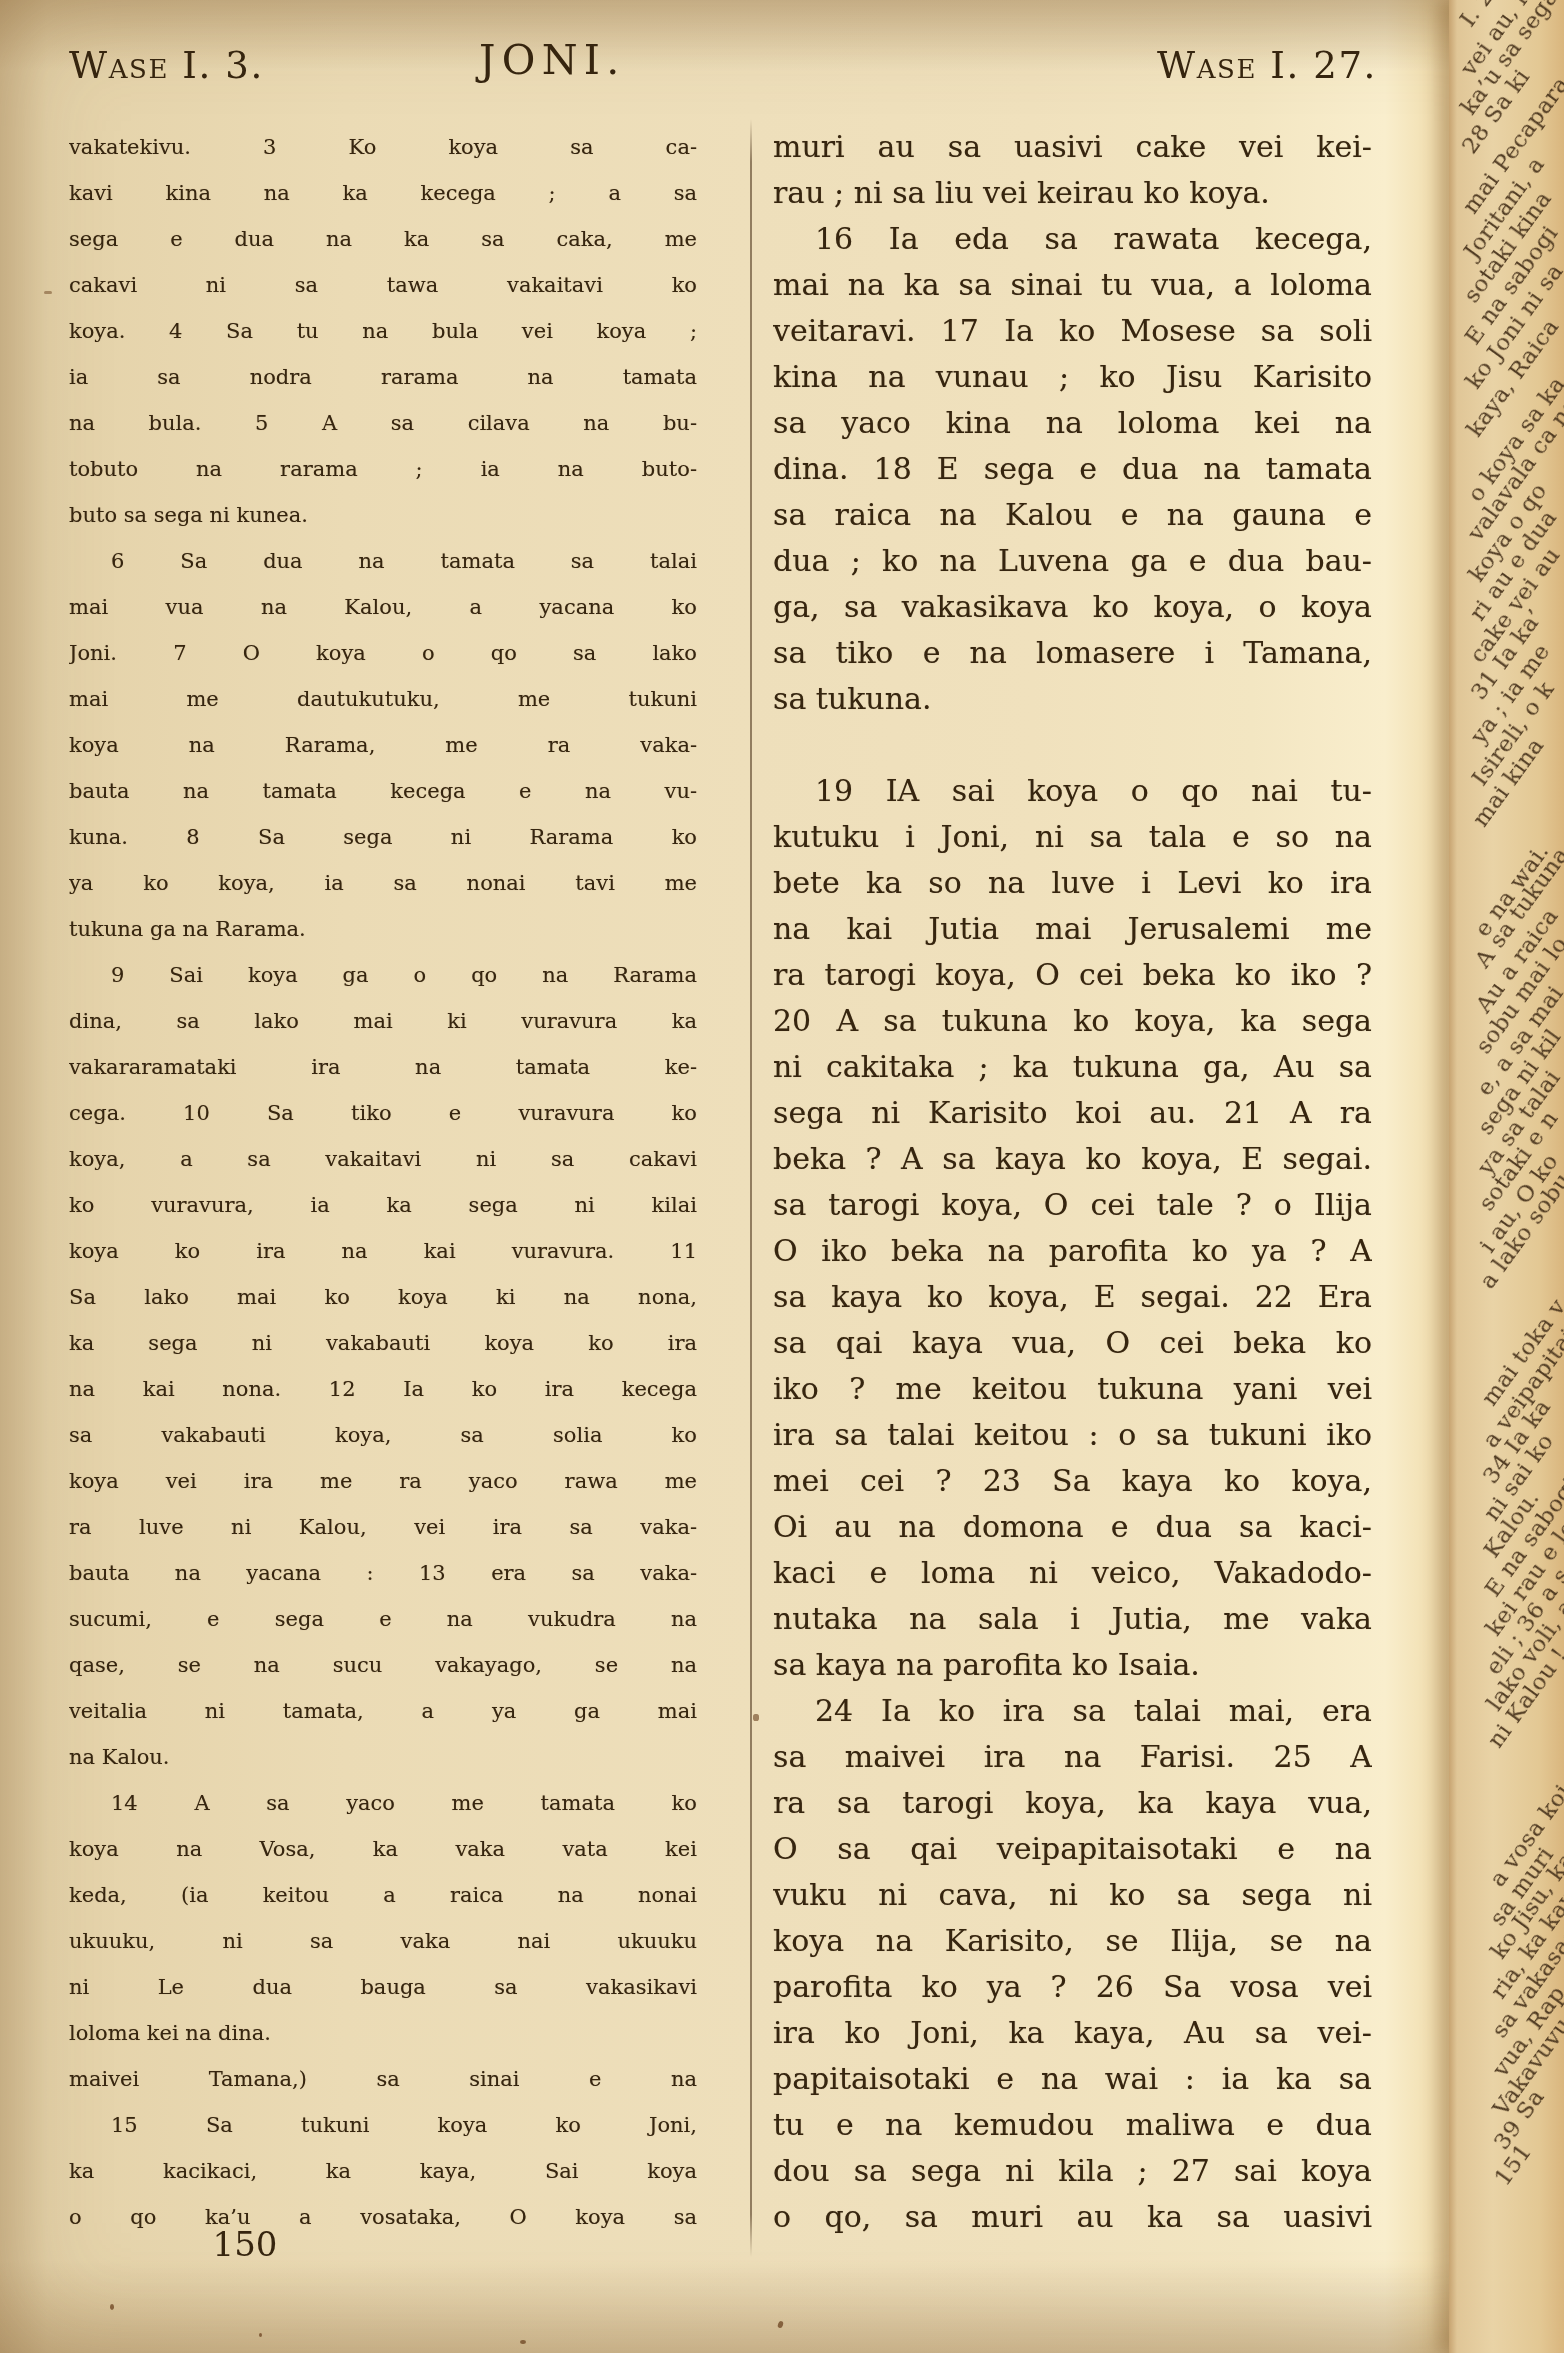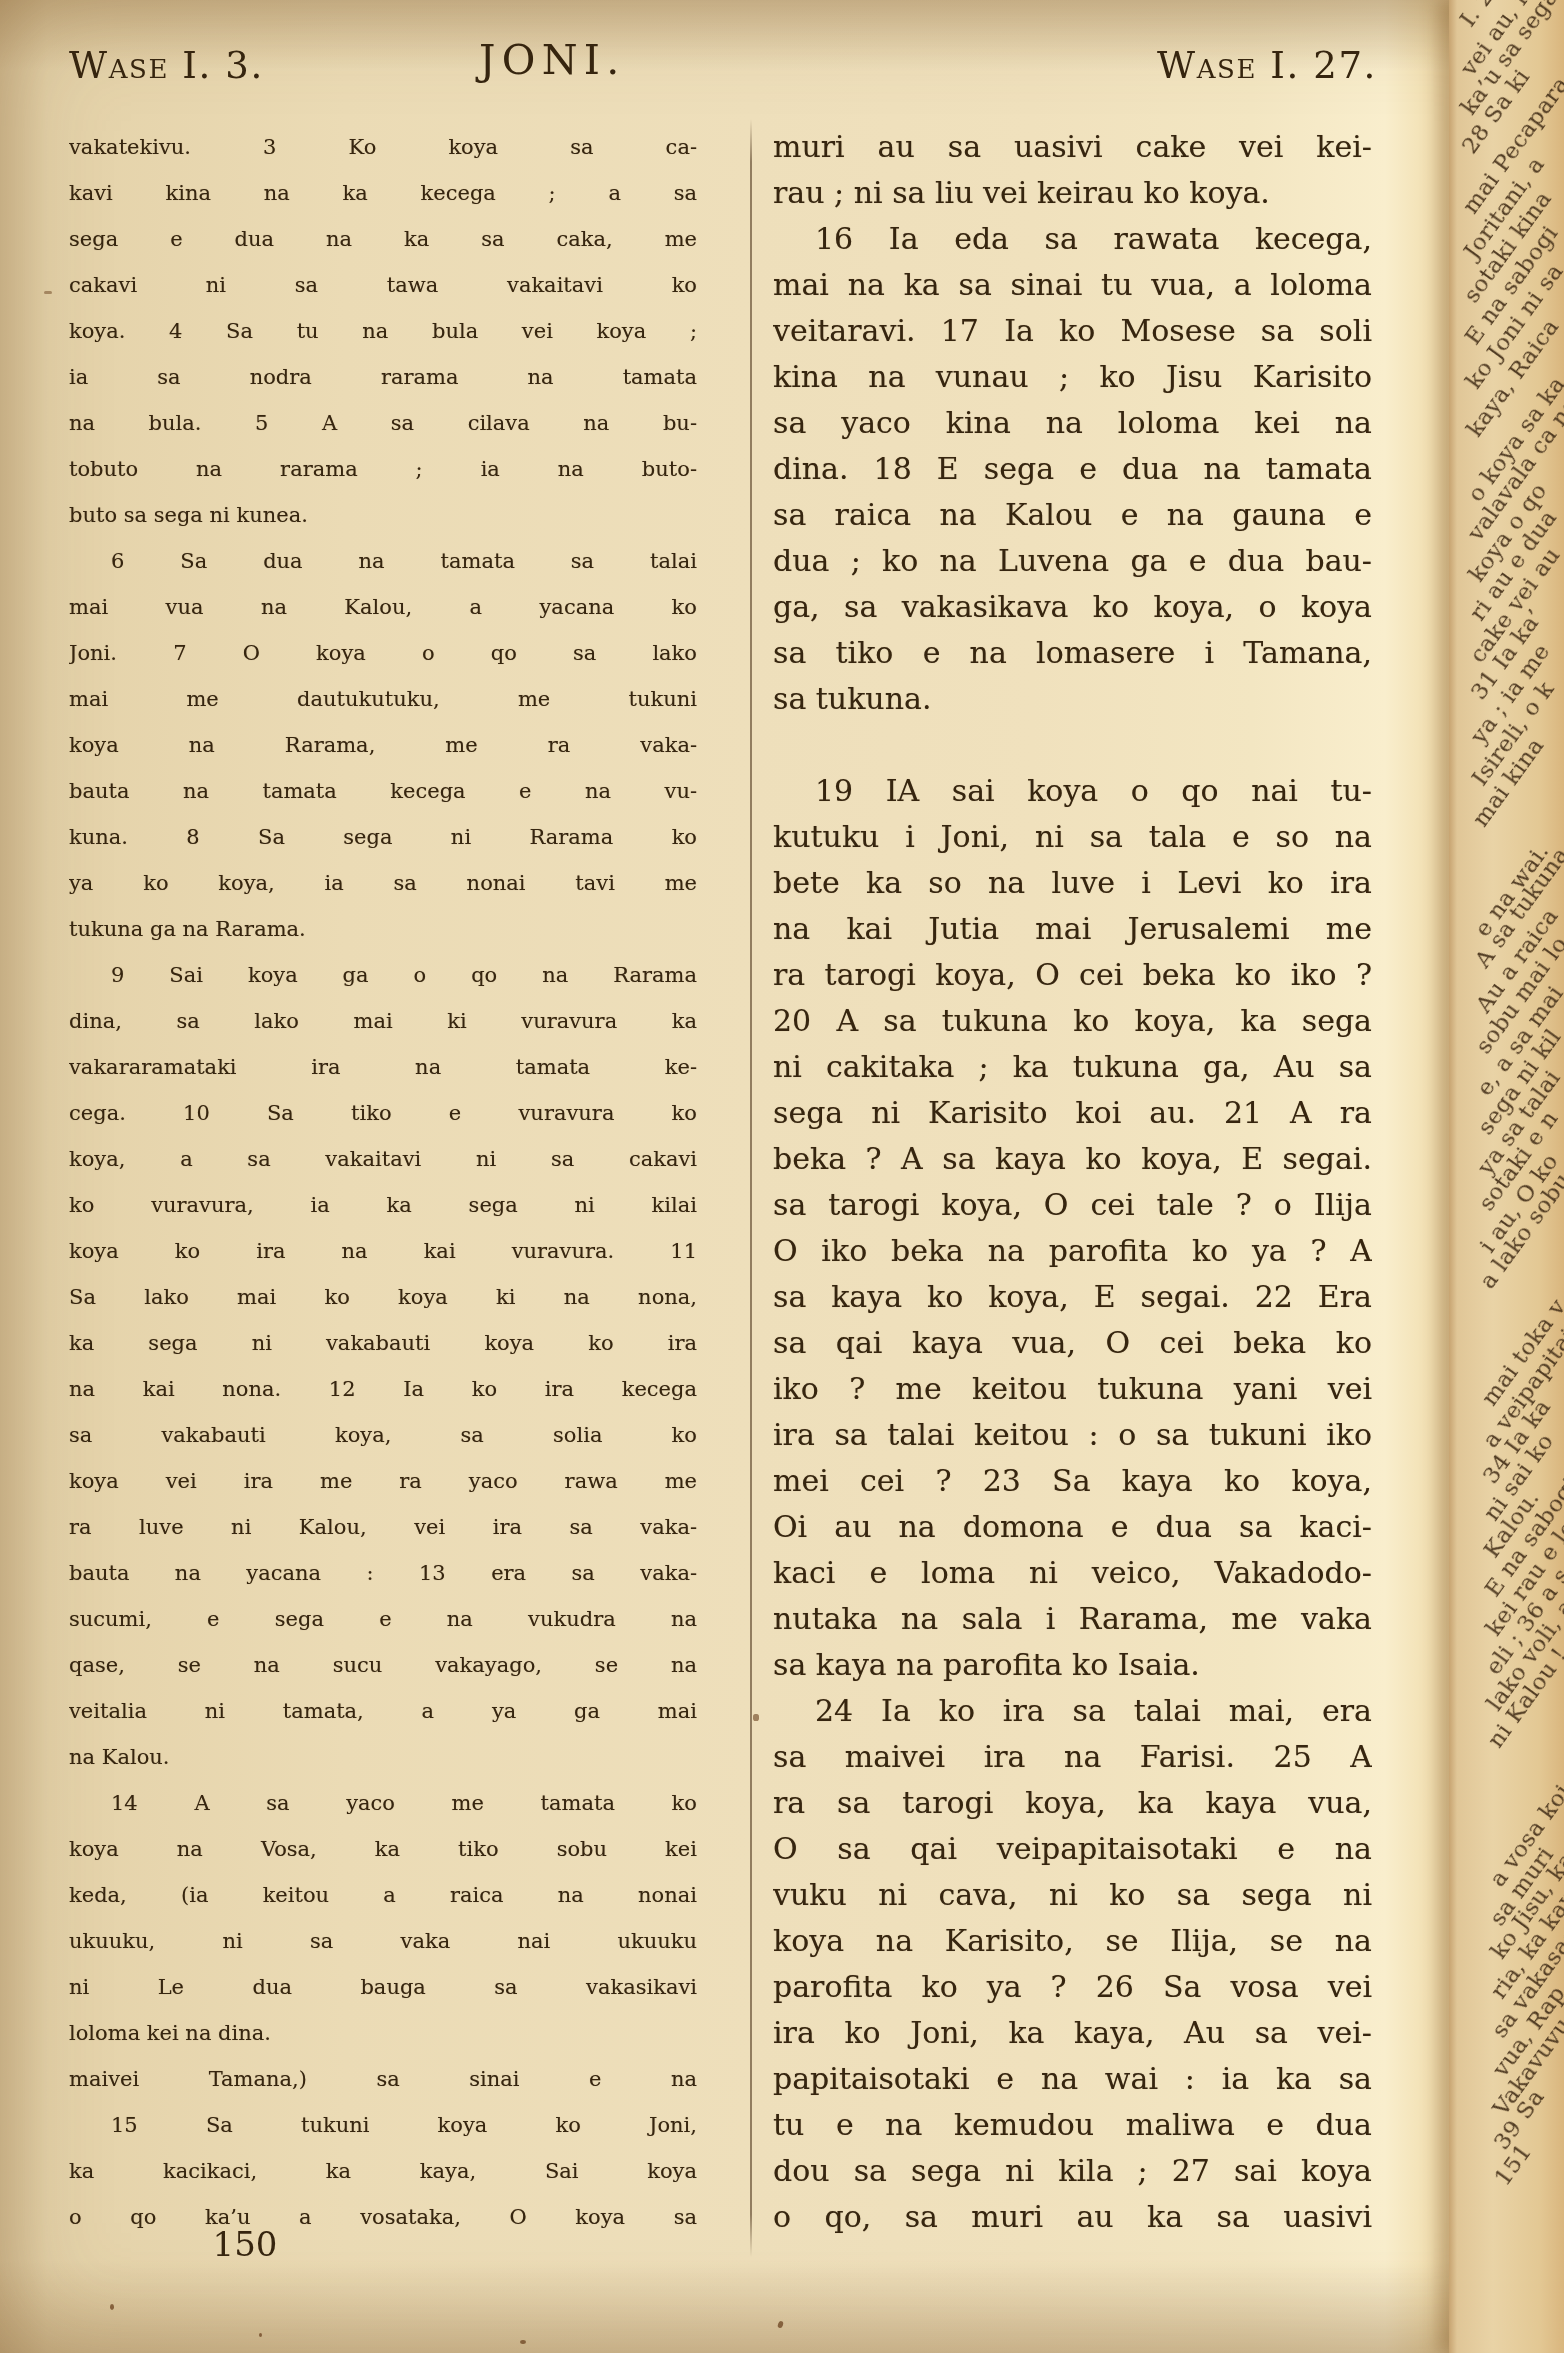--- a/index.html
+++ b/index.html
@@ -164,7 +164,7 @@
     <div class="line j">mei cei ? 23 Sa kaya ko koya,</div>
     <div class="line j">Oi au na domona e dua sa kaci-</div>
     <div class="line j">kaci e loma ni veico, Vakadodo-</div>
-    <div class="line j">nutaka na sala i Rarama, me vaka</div>
+    <div class="line j">nutaka na sala i Jutia, me vaka</div>
     <div class="line">sa kaya na parofita ko Isaia.</div>
     <div class="line indent j">24 Ia ko ira sa talai mai, era</div>
     <div class="line j">sa maivei ira na Farisi. 25 A</div>

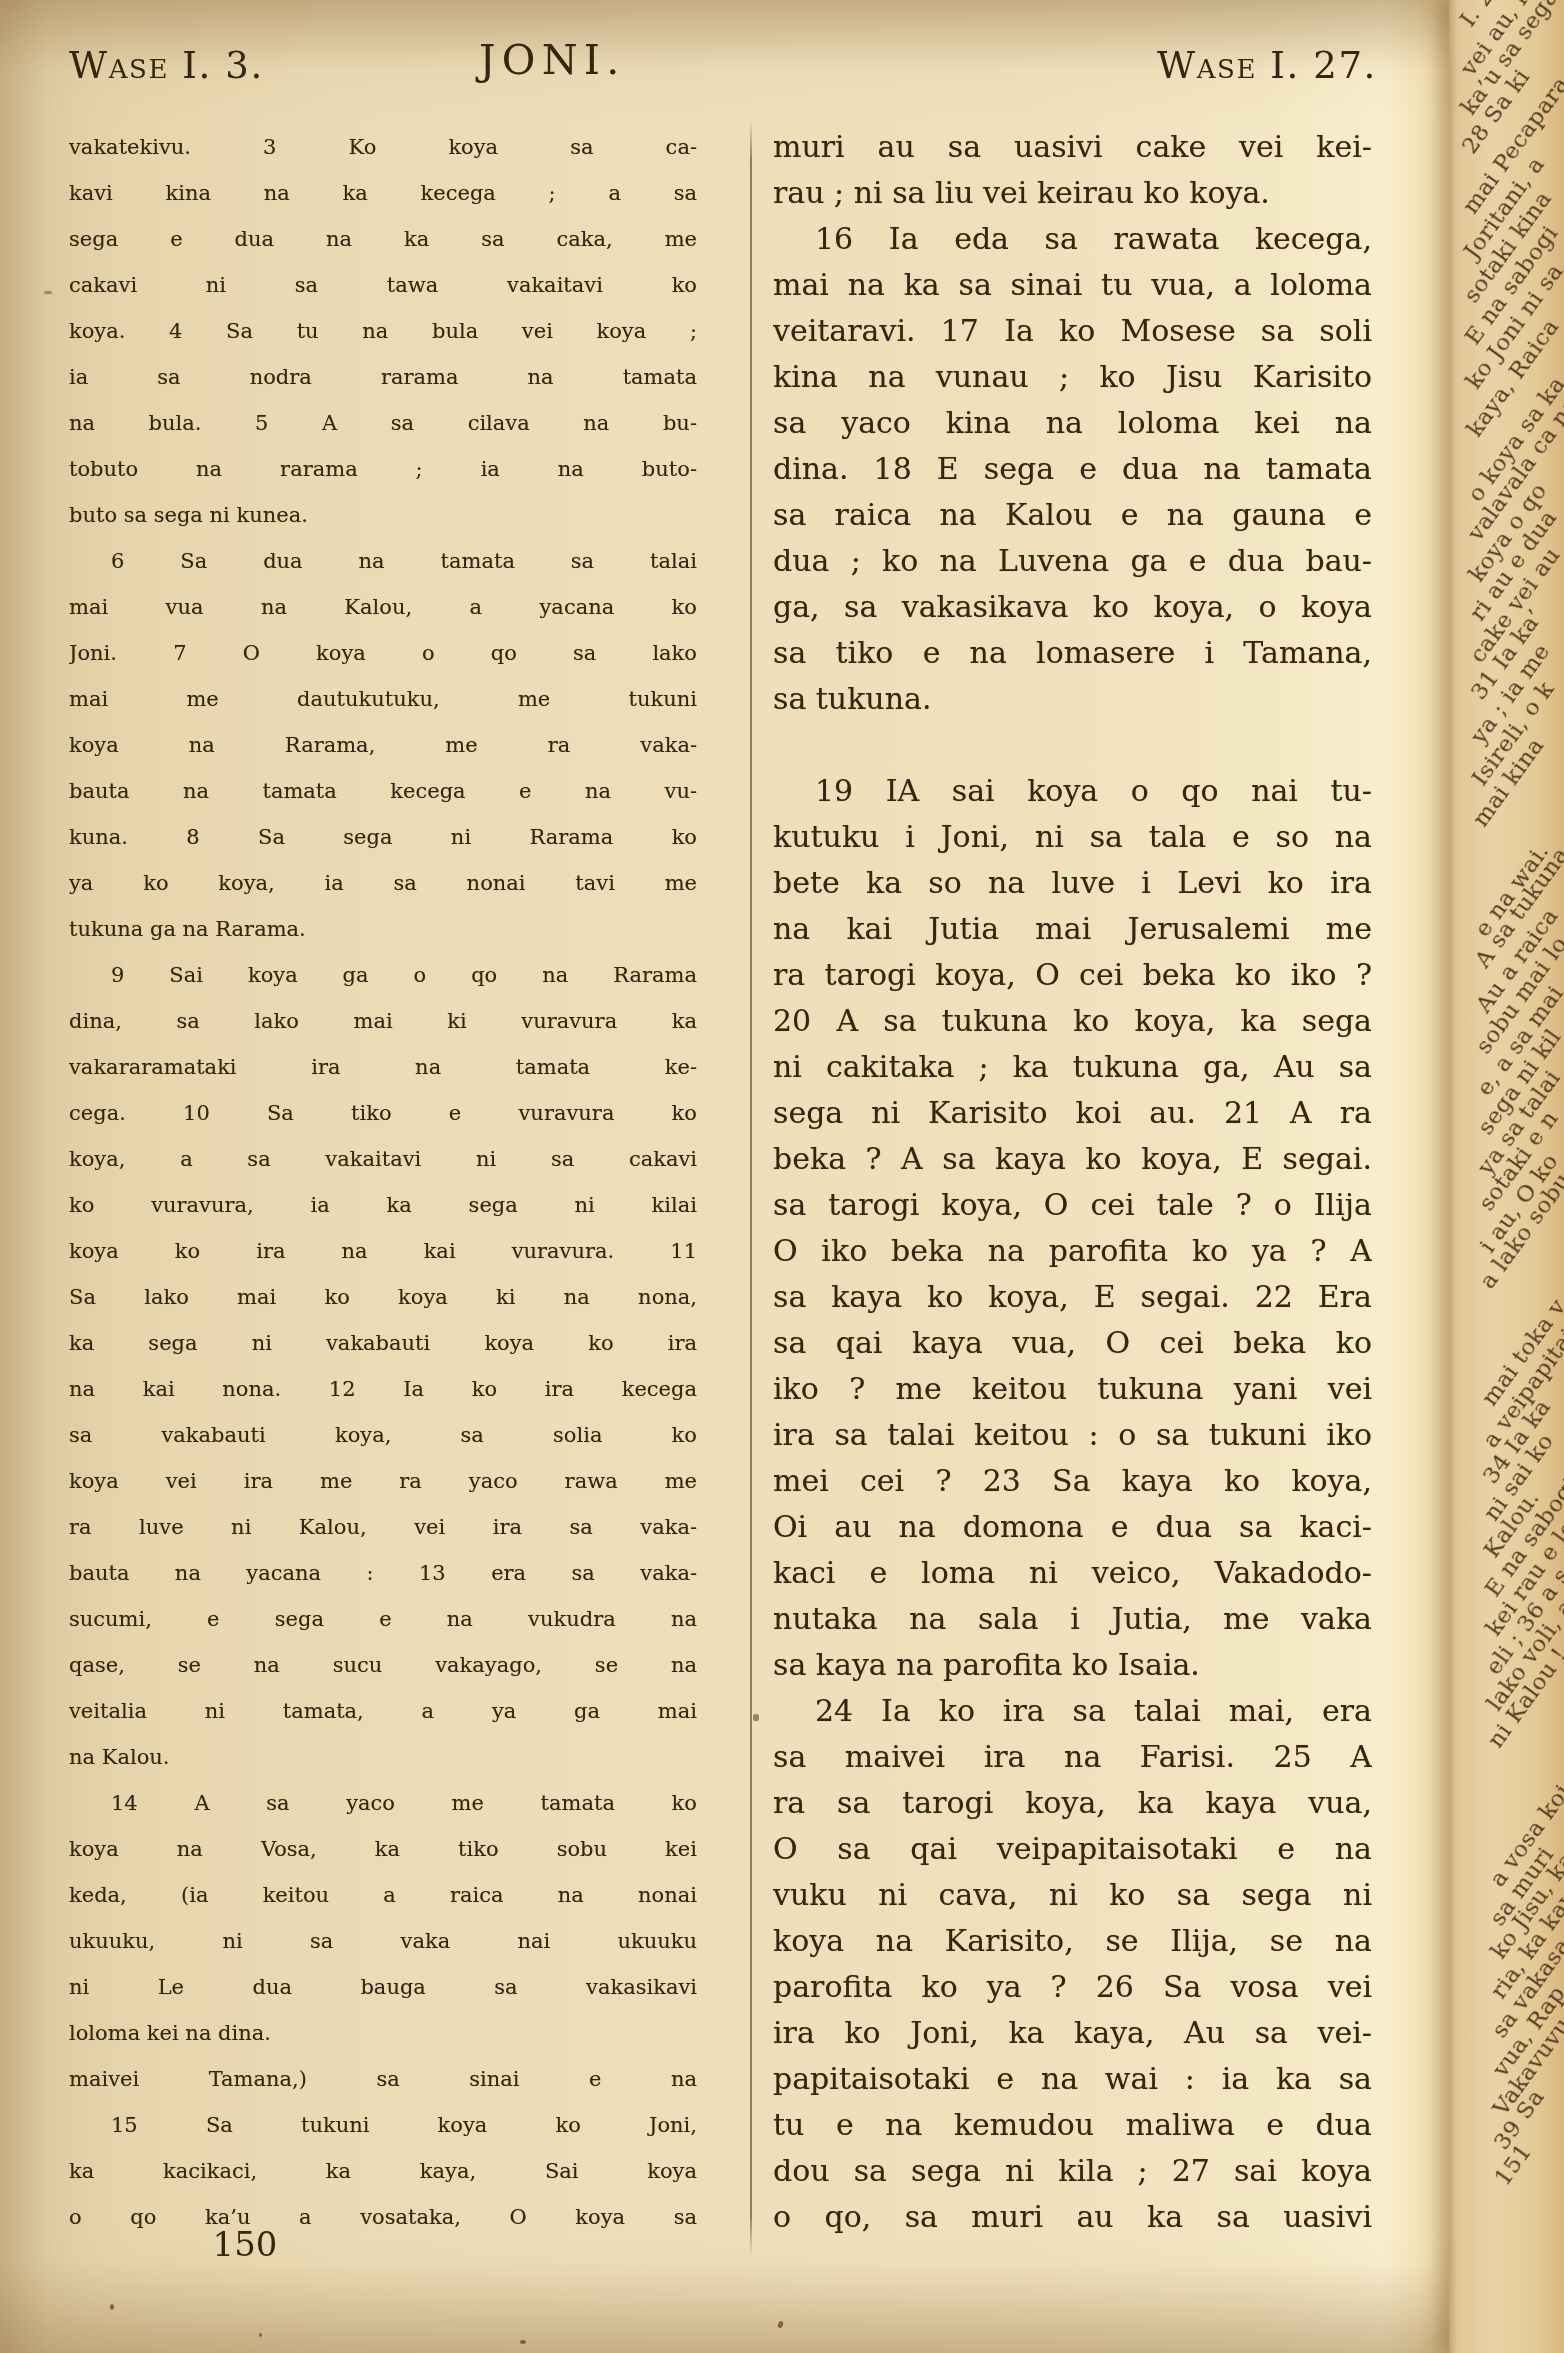--- a/index.html
+++ b/index.html
@@ -121,7 +121,7 @@
     <div class="line j">veitalia ni tamata, a ya ga mai</div>
     <div class="line">na Kalou.</div>
     <div class="line indent j">14 A sa yaco me tamata ko</div>
-    <div class="line j">koya na Vosa, ka tiko sobu kei</div>
+    <div class="line j">koya na Vosa, ka vaka vata kei</div>
     <div class="line j">keda, (ia keitou a raica na nonai</div>
     <div class="line j">ukuuku, ni sa vaka nai ukuuku</div>
     <div class="line j">ni Le dua bauga sa vakasikavi</div>

